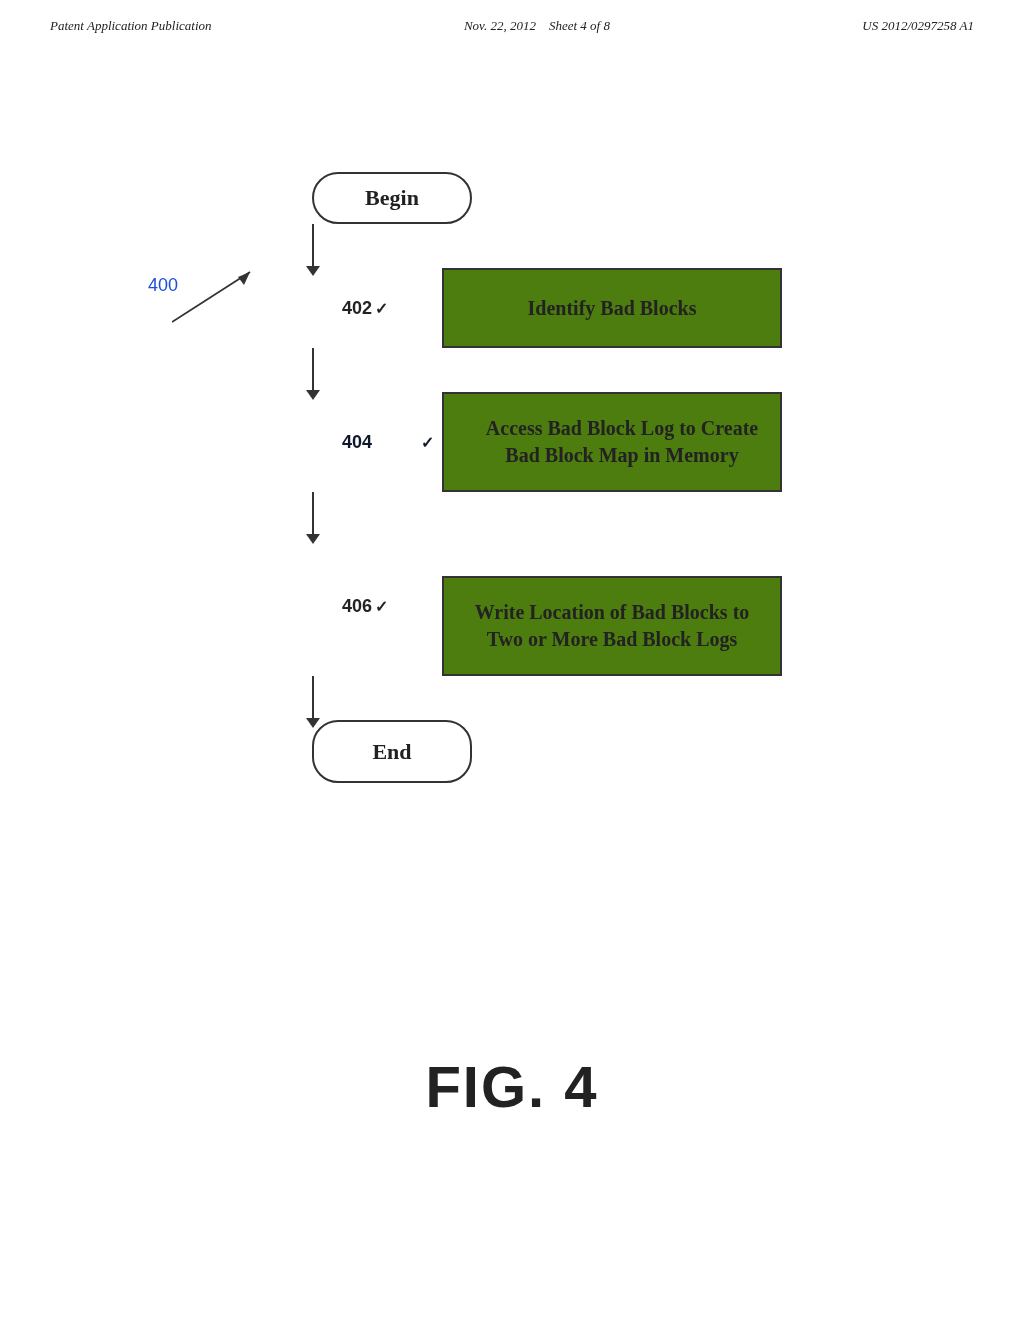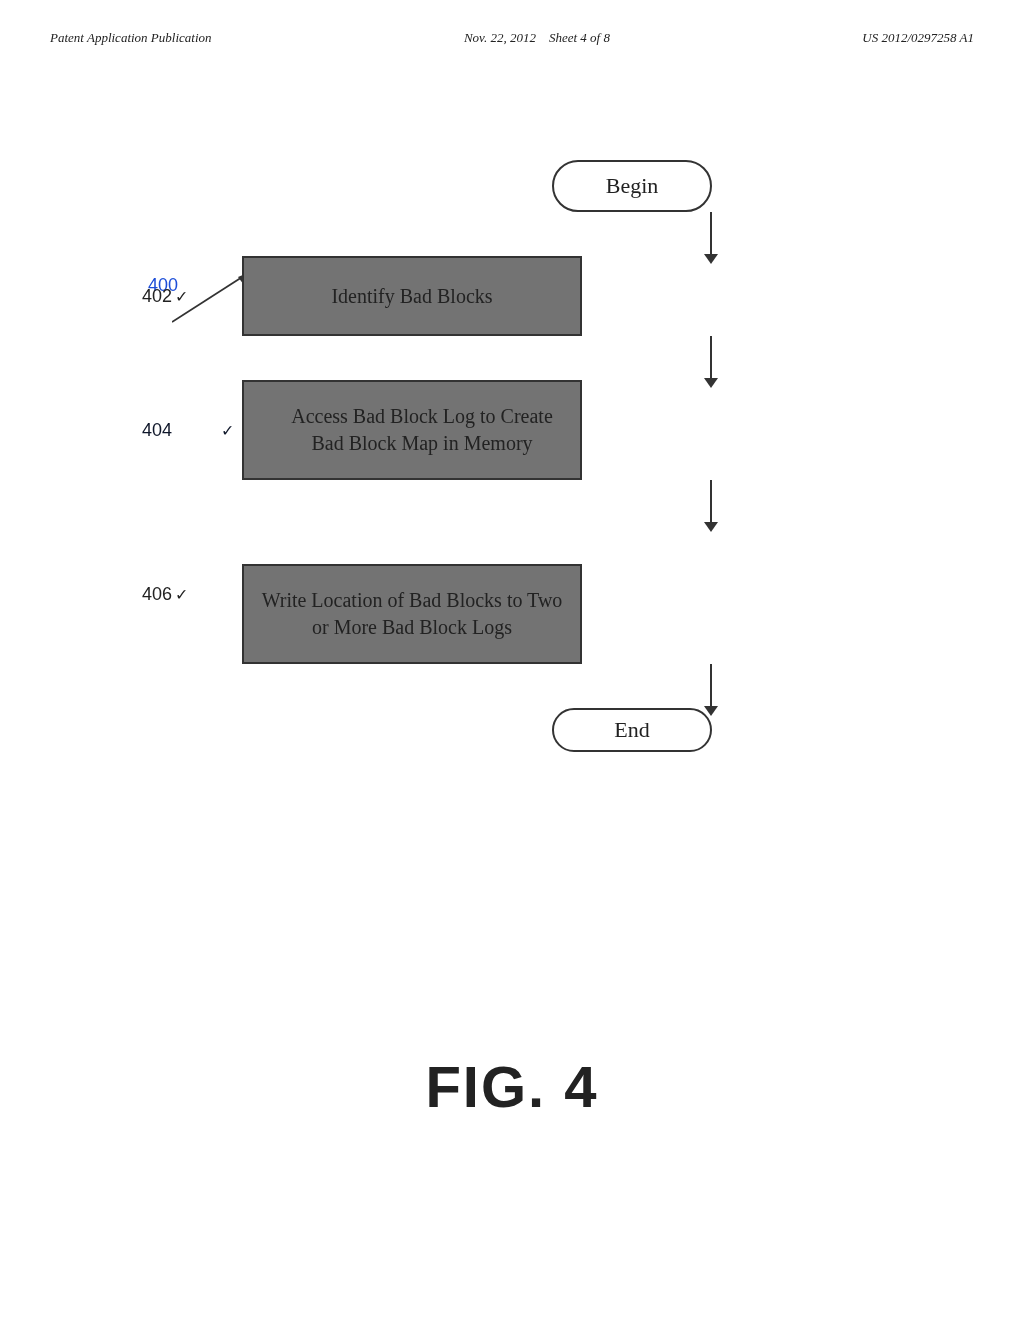--- a/index.html
+++ b/index.html
@@ -17,7 +17,7 @@
       display: flex;
       justify-content: space-between;
       align-items: center;
-      padding: 30px 50px 0 50px;
+      padding: 18px 50px 0 50px;
       font-size: 13px;
       color: #222;
     }

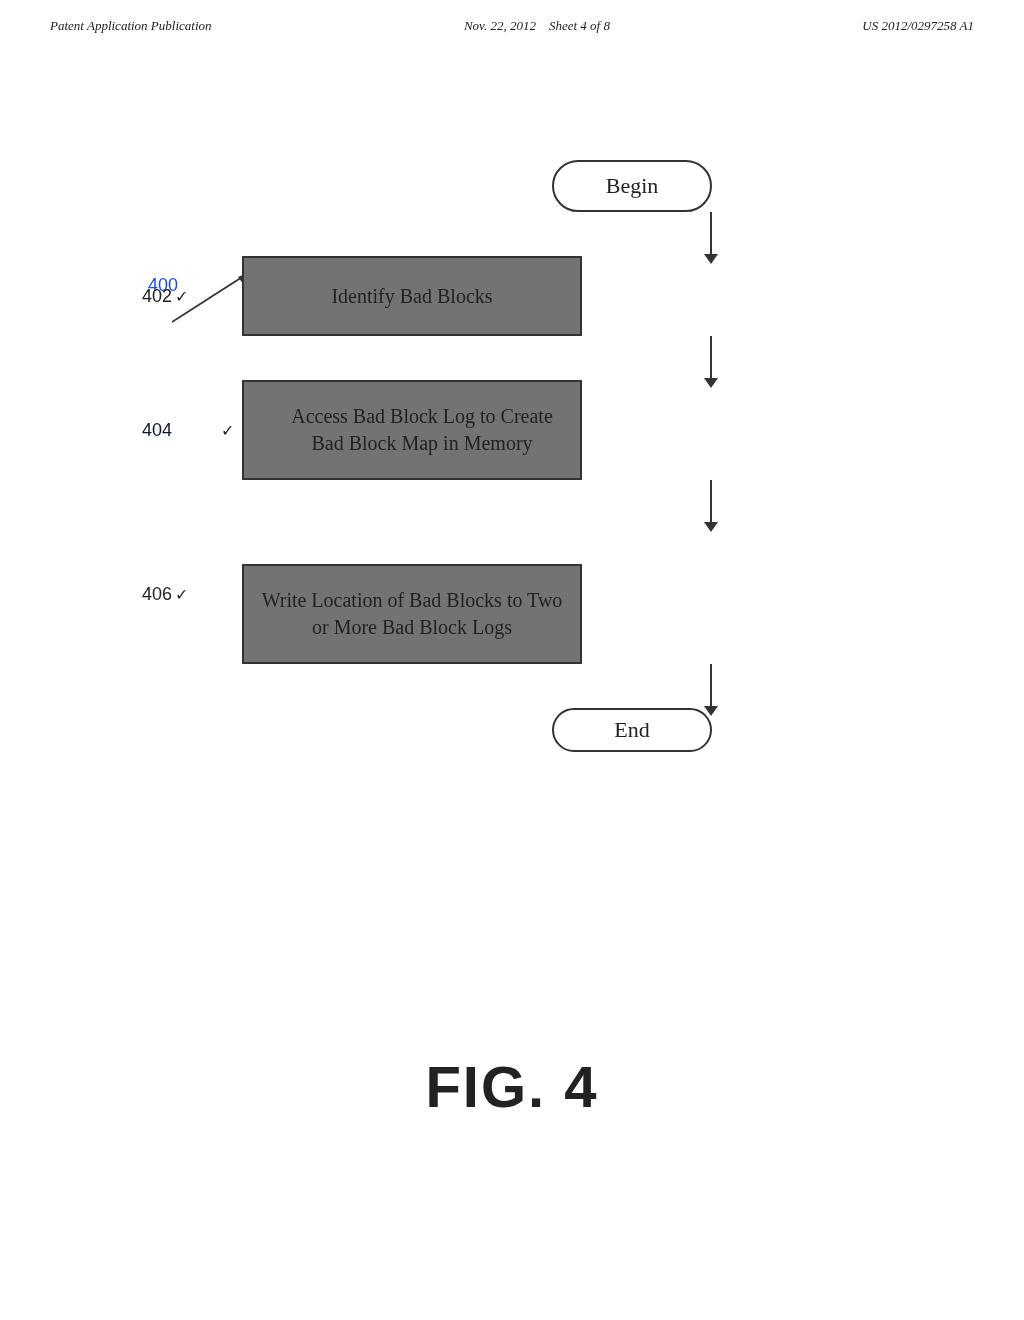--- a/index.html
+++ b/index.html
@@ -110,7 +110,7 @@
     </svg>
   </div>
 
-  <div style="position: absolute; left: 50%; top: 0; transform: translateX(-50%); display: flex; flex-direction: column; align-items: flex-end; width: 400px;">
+  <div style="position: absolute; left: 50%; top: 12px; transform: translateX(-50%); display: flex; flex-direction: column; align-items: flex-start; width: 400px; font-weight: bold;">
 
     <div style="margin-top: 30px;">
       <div class="node-begin">

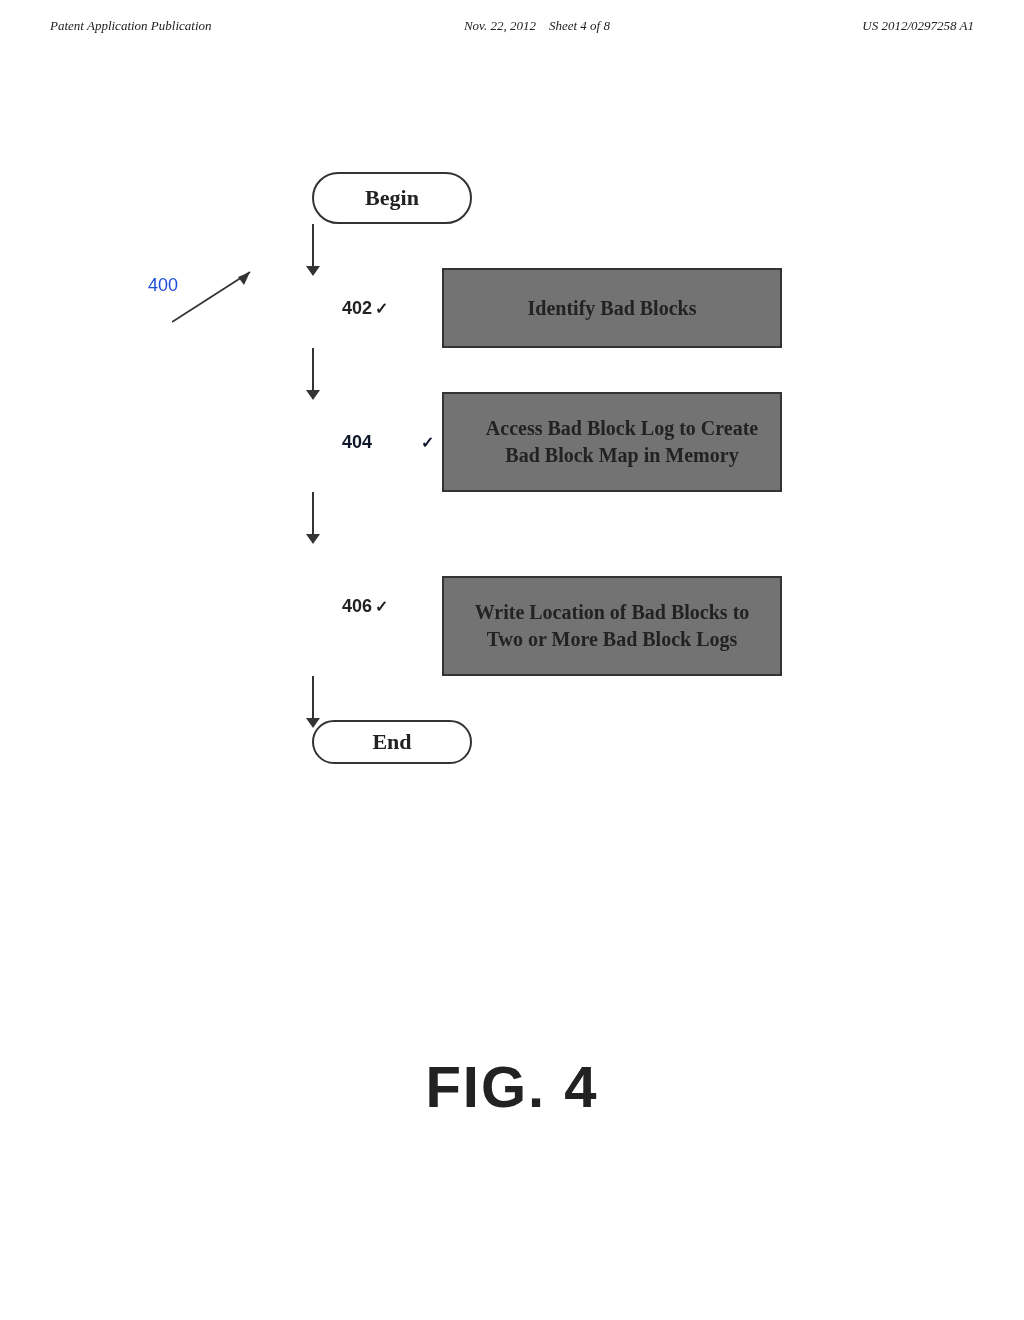--- a/index.html
+++ b/index.html
@@ -58,7 +58,7 @@
       text-align: center;
       font-size: 20px;
       color: #222;
-      background: #737373;
+      background: #4d7c0f;
       padding: 10px 16px;
       line-height: 1.35;
     }

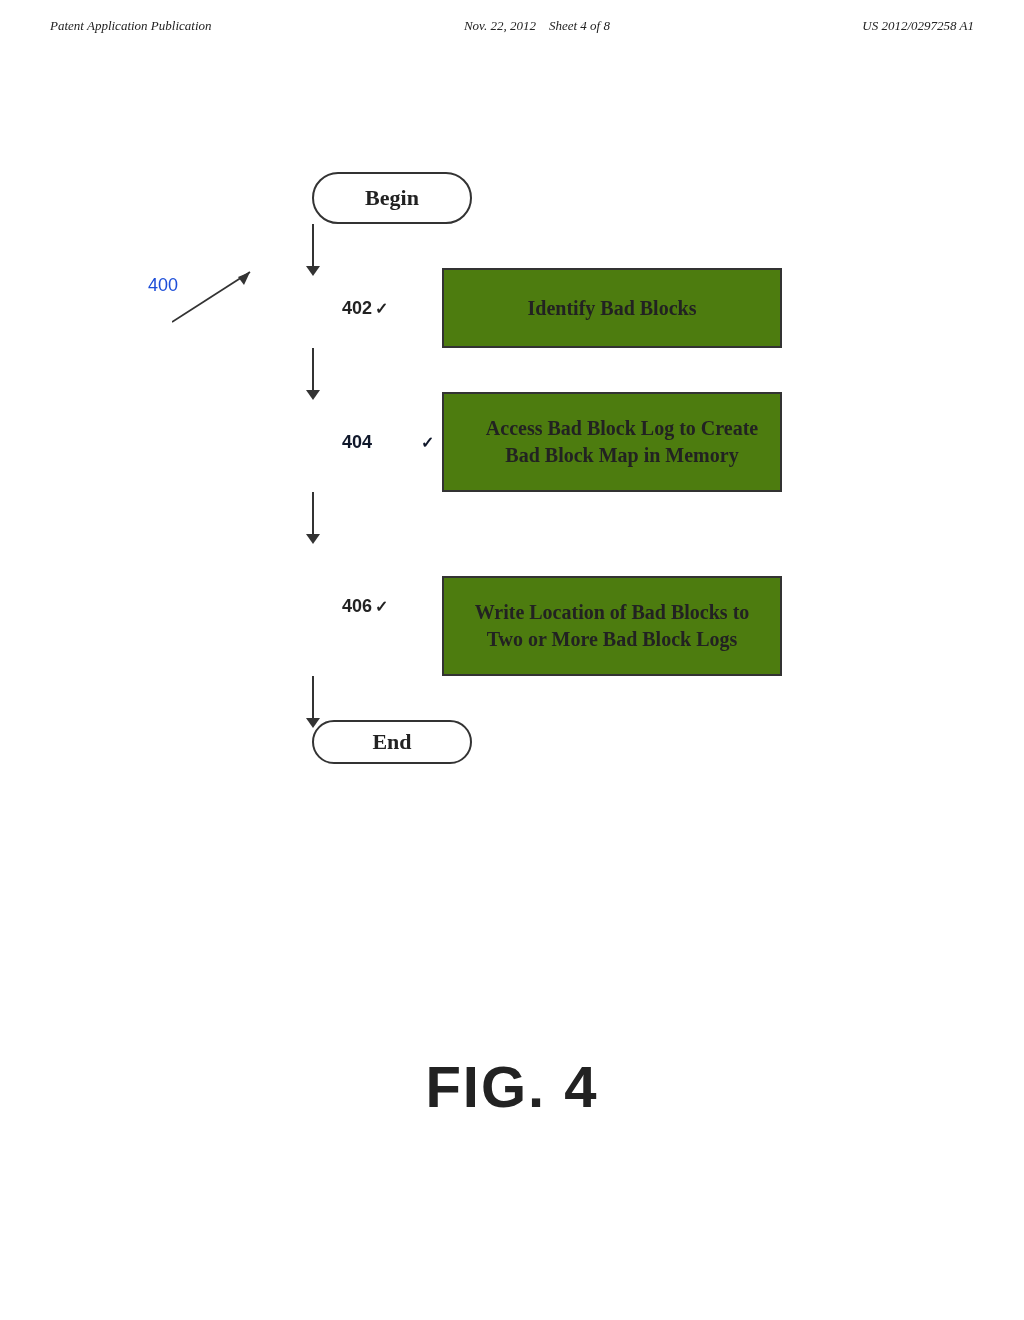--- a/index.html
+++ b/index.html
@@ -65,7 +65,7 @@
 
     .node-end {
       width: 160px;
-      height: 44px;
+      height: 63px;
       border: 2px solid #333;
       border-radius: 26px;
       display: flex;

